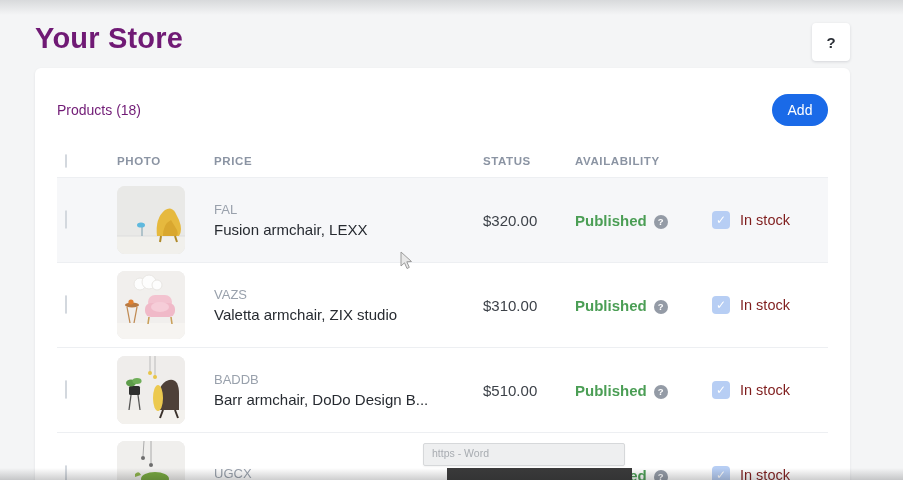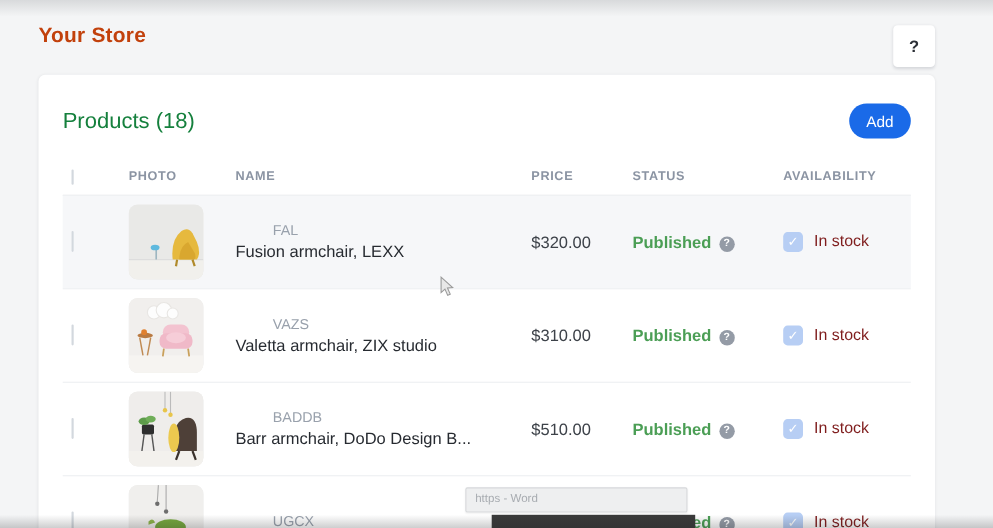--- a/index.html
+++ b/index.html
@@ -14,7 +14,7 @@
   
   .page-title {
     position: absolute; left: 35px; top: 22px;
-    font-size: 19px; font-weight: 600; color: #c2410c; letter-spacing: .2px;
+    font-size: 29px; font-weight: 600; color: #701a75; letter-spacing: .2px;
   }
   .help-btn {
     position: absolute; right: 53px; top: 23px;

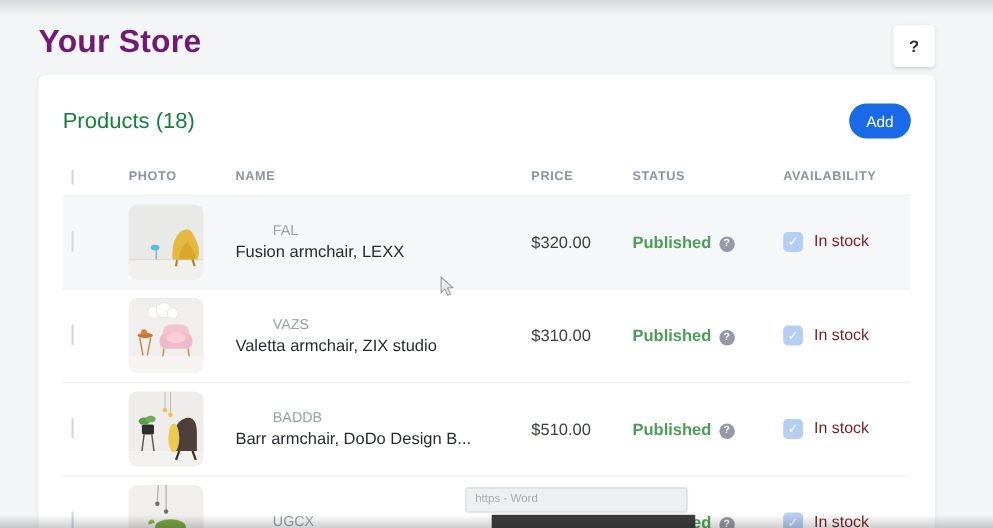--- a/index.html
+++ b/index.html
@@ -35,7 +35,7 @@
     display: flex; justify-content: space-between; align-items: center;
     padding: 26px 0 19px;
   }
-  .panel-heading { font-size: 20px; color: #15803d; font-weight: 500; }
+  .panel-heading { font-size: 14px; color: #701a75; font-weight: 500; }
   .add-btn {
     width: 56px; height: 32px; background: #1a6ae8; color: #fff;
     border: none; border-radius: 16px; font-size: 14px;

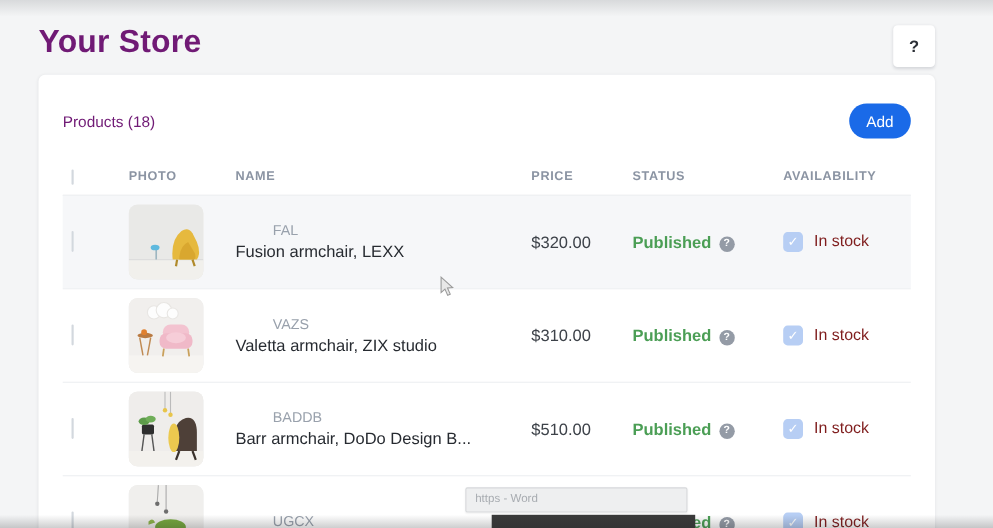--- a/index.html
+++ b/index.html
@@ -132,7 +132,6 @@
   <div class="grid-row thead">
     <div class="cb-cell"><span class="cb"></span></div>
     <div>PHOTO</div>
-    <div>NAME</div>
     <div>PRICE</div>
     <div>STATUS</div>
     <div>AVAILABILITY</div>

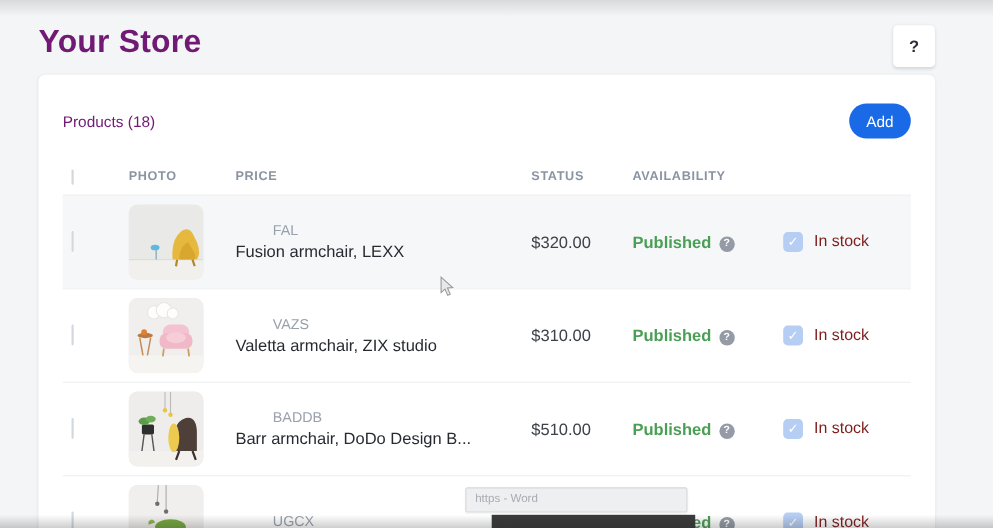--- a/index.html
+++ b/index.html
@@ -69,7 +69,7 @@
   }
   .photo svg { display: block; }
   .name-cell { display: flex; flex-direction: column; gap: 4px; }
-  .code { font-size: 13px; color: #99a1ac; margin-left: 34px; }
+  .code { font-size: 13px; color: #99a1ac; }
   .pname { font-size: 15px; color: #272b31; }
   .price { font-size: 15px; color: #3d4249; }
   .status-cell { display: flex; align-items: flex-end; gap: 7px; }

